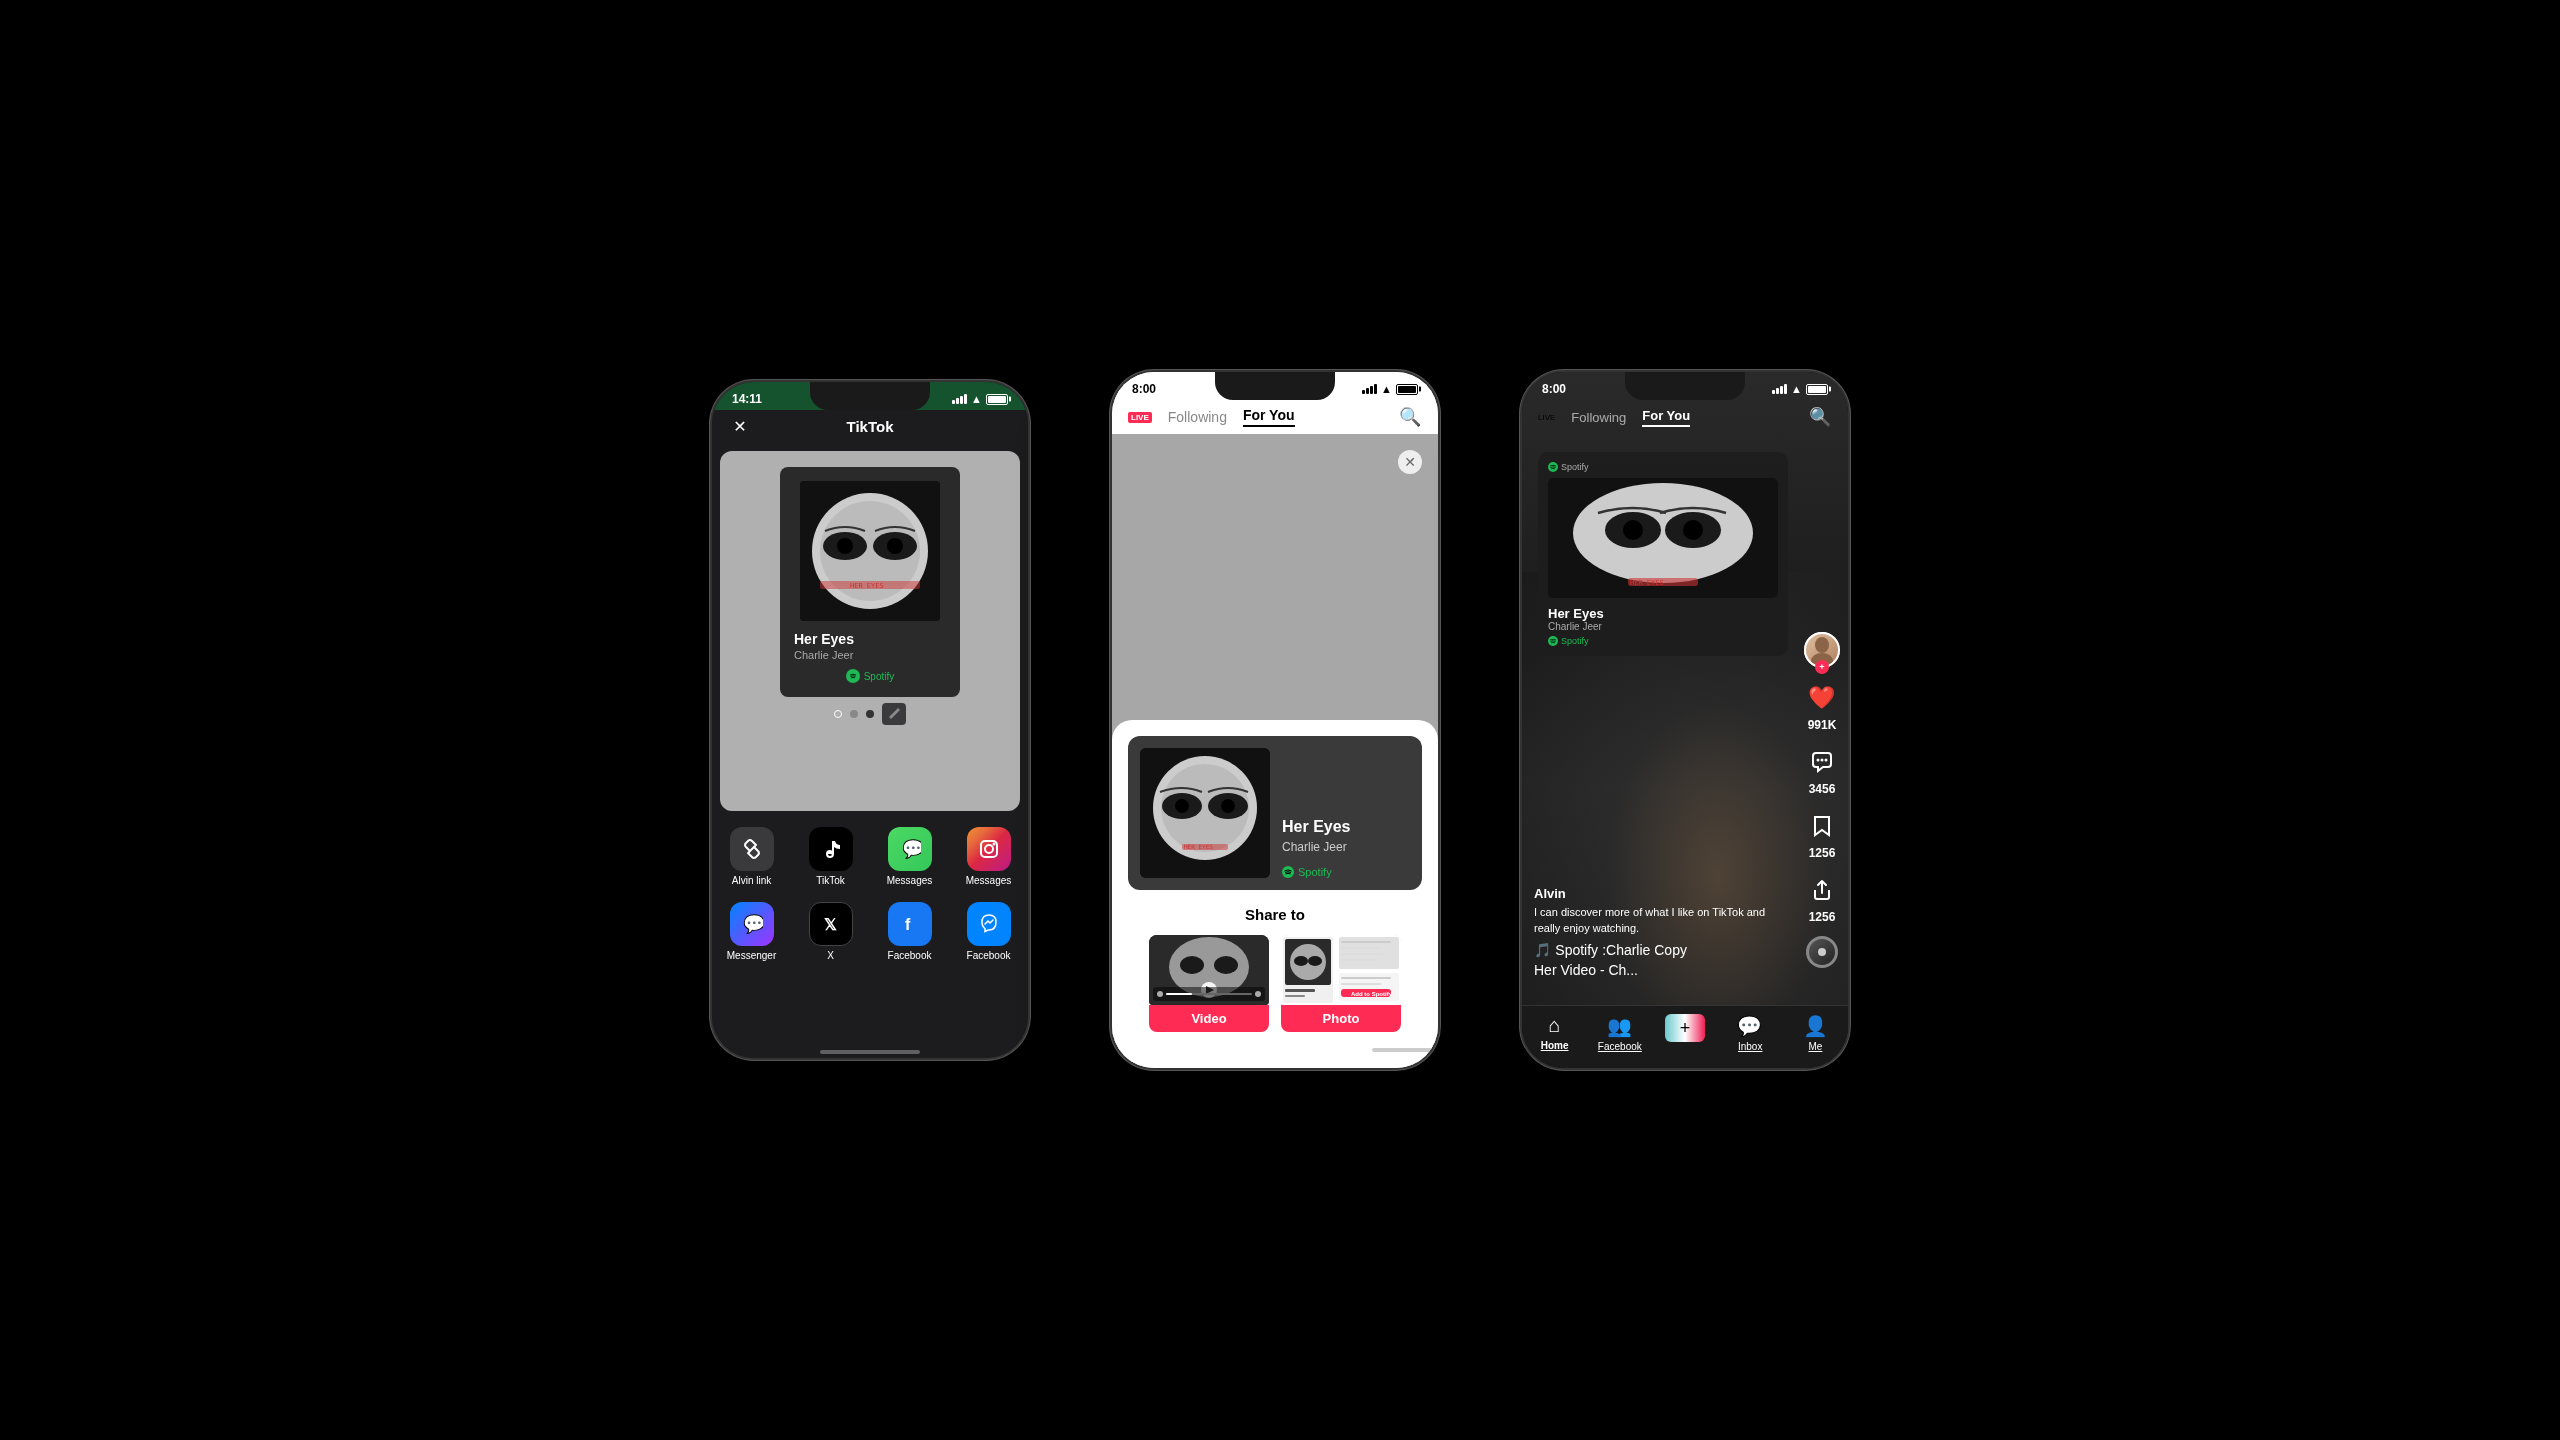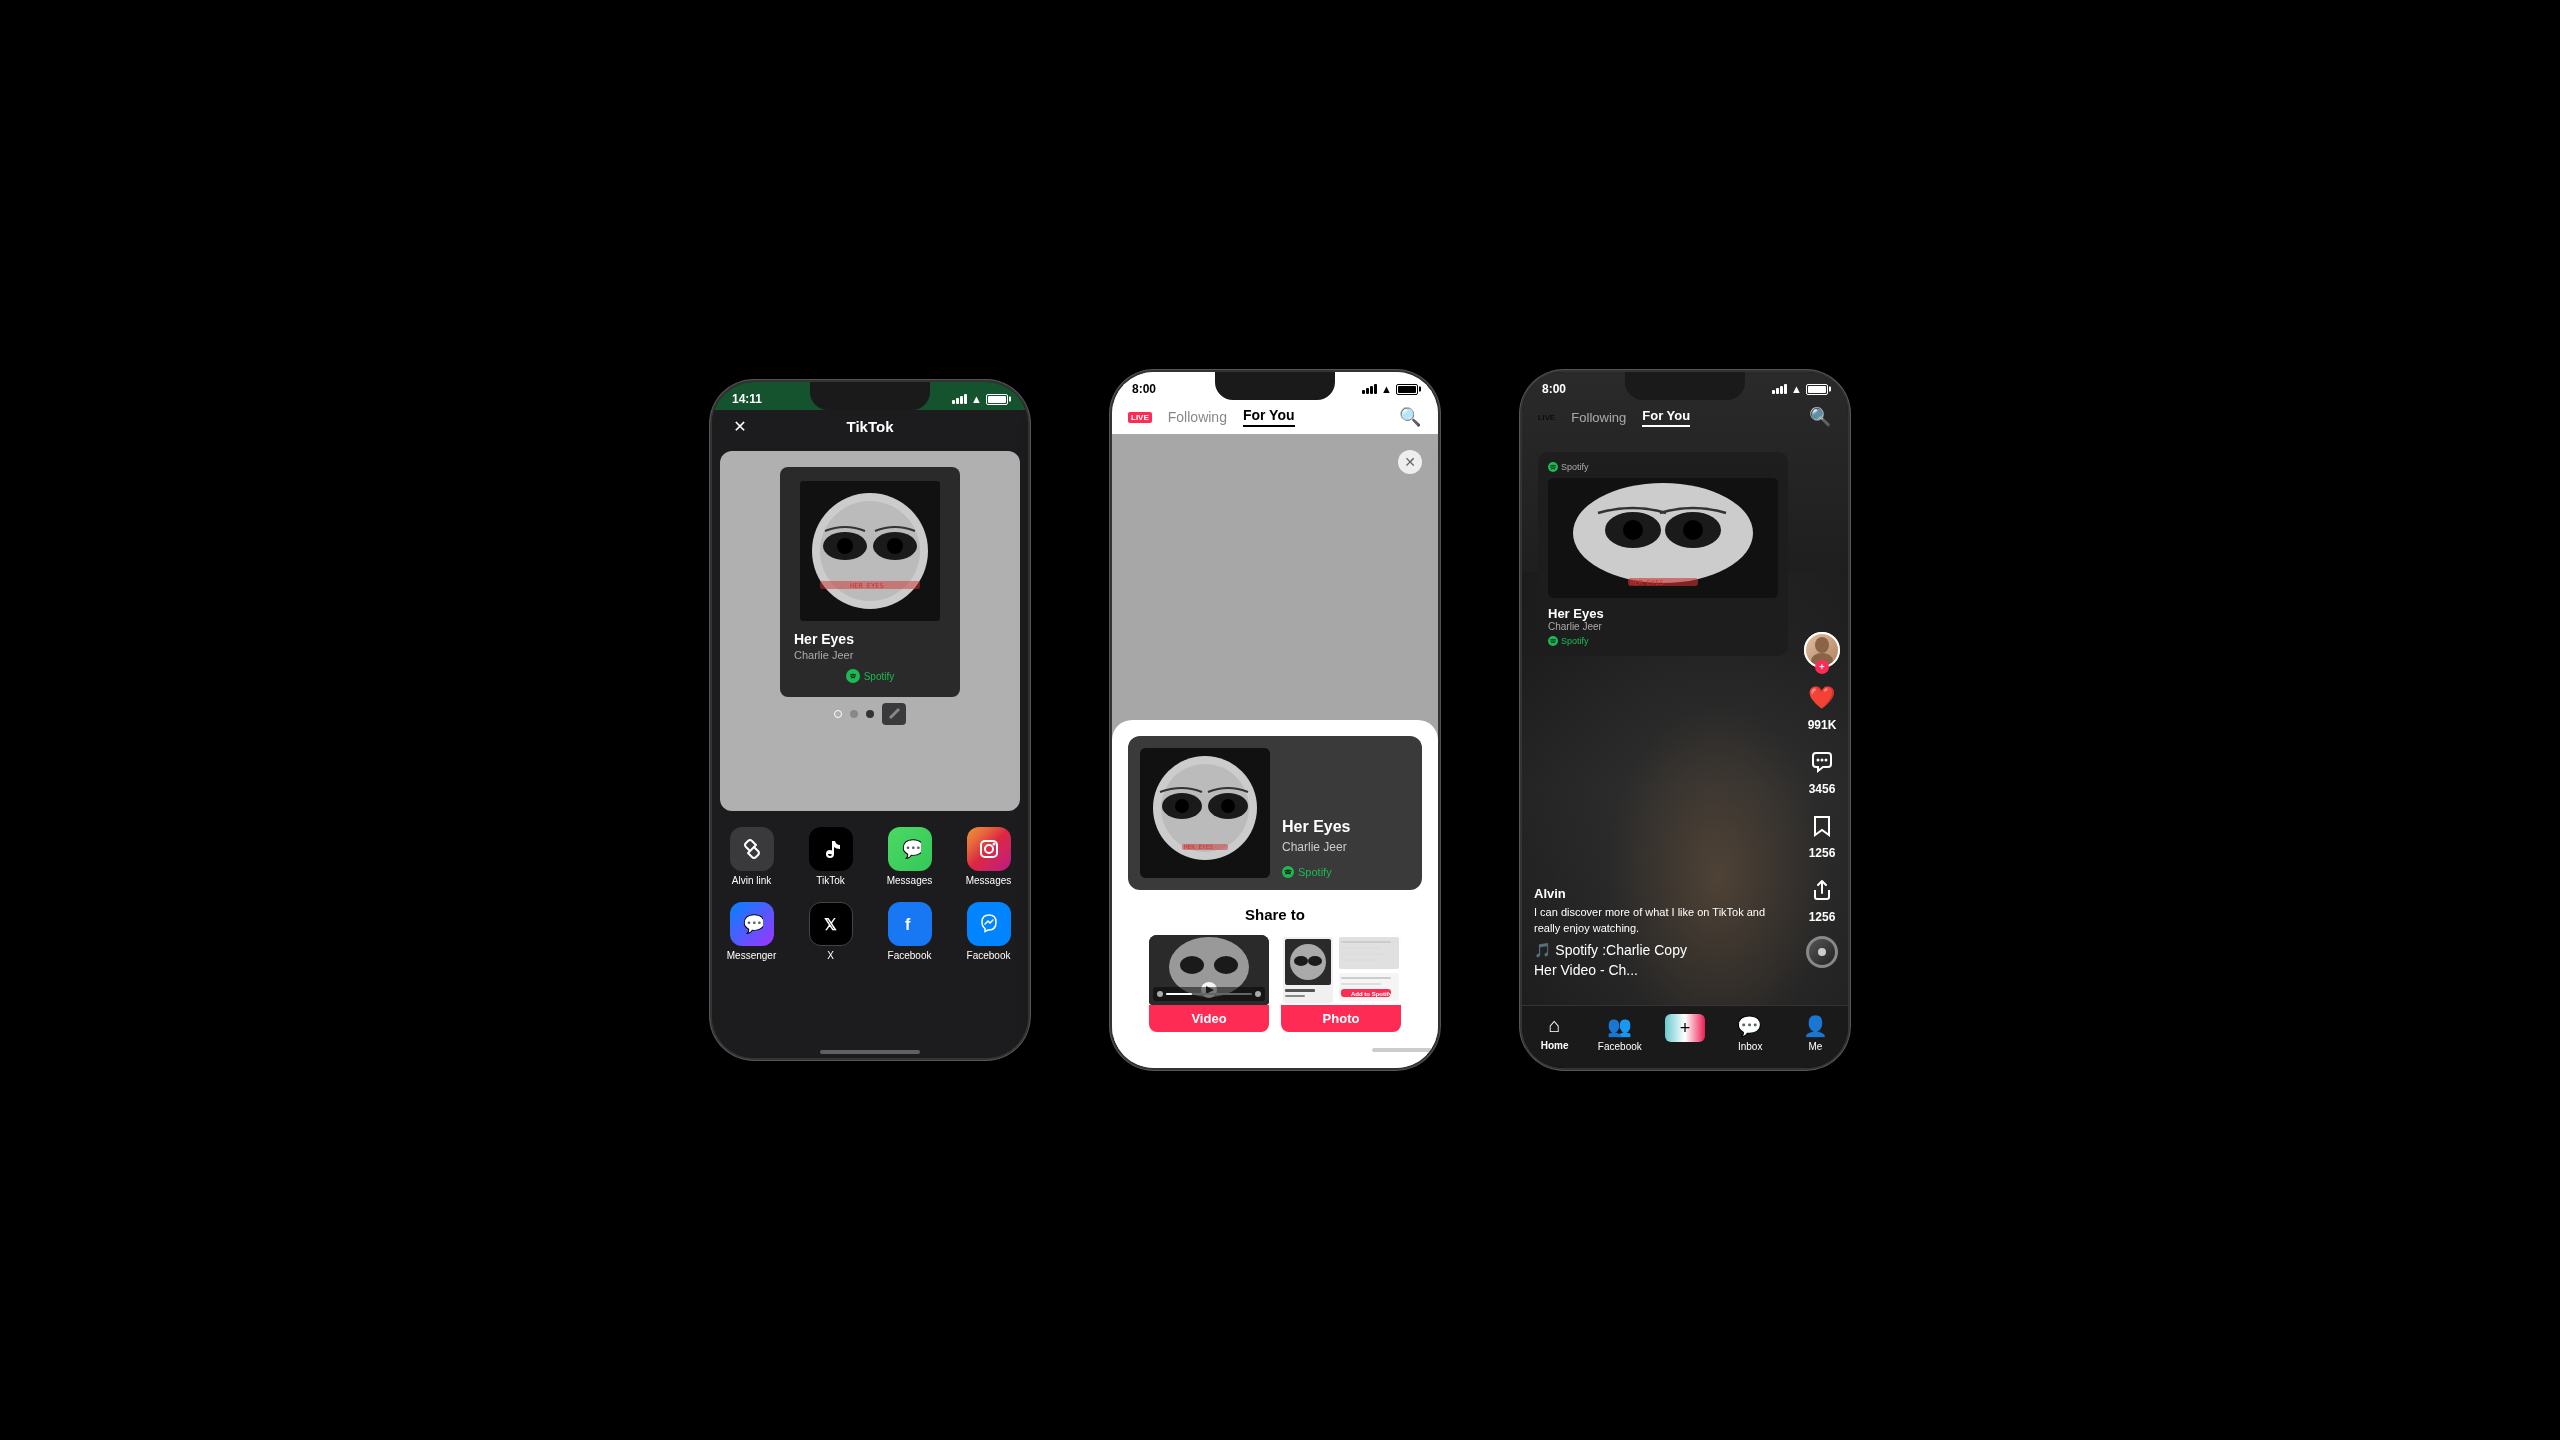--- a/index.html
+++ b/index.html
@@ -383,7 +383,7 @@
       display: flex; flex-direction: column; align-items: center; gap: 3px;
     }
     .nav-item-icon { font-size: 20px; color: #fff; }
-    .nav-item-label { font-size: 10px; color: #fff; }
+    .nav-item-label { font-size: 10px; color: #fff; text-decoration: underline; }
     .nav-item.active .nav-item-label { font-weight: 700; }
     .plus-btn {
       width: 40px; height: 28px;

